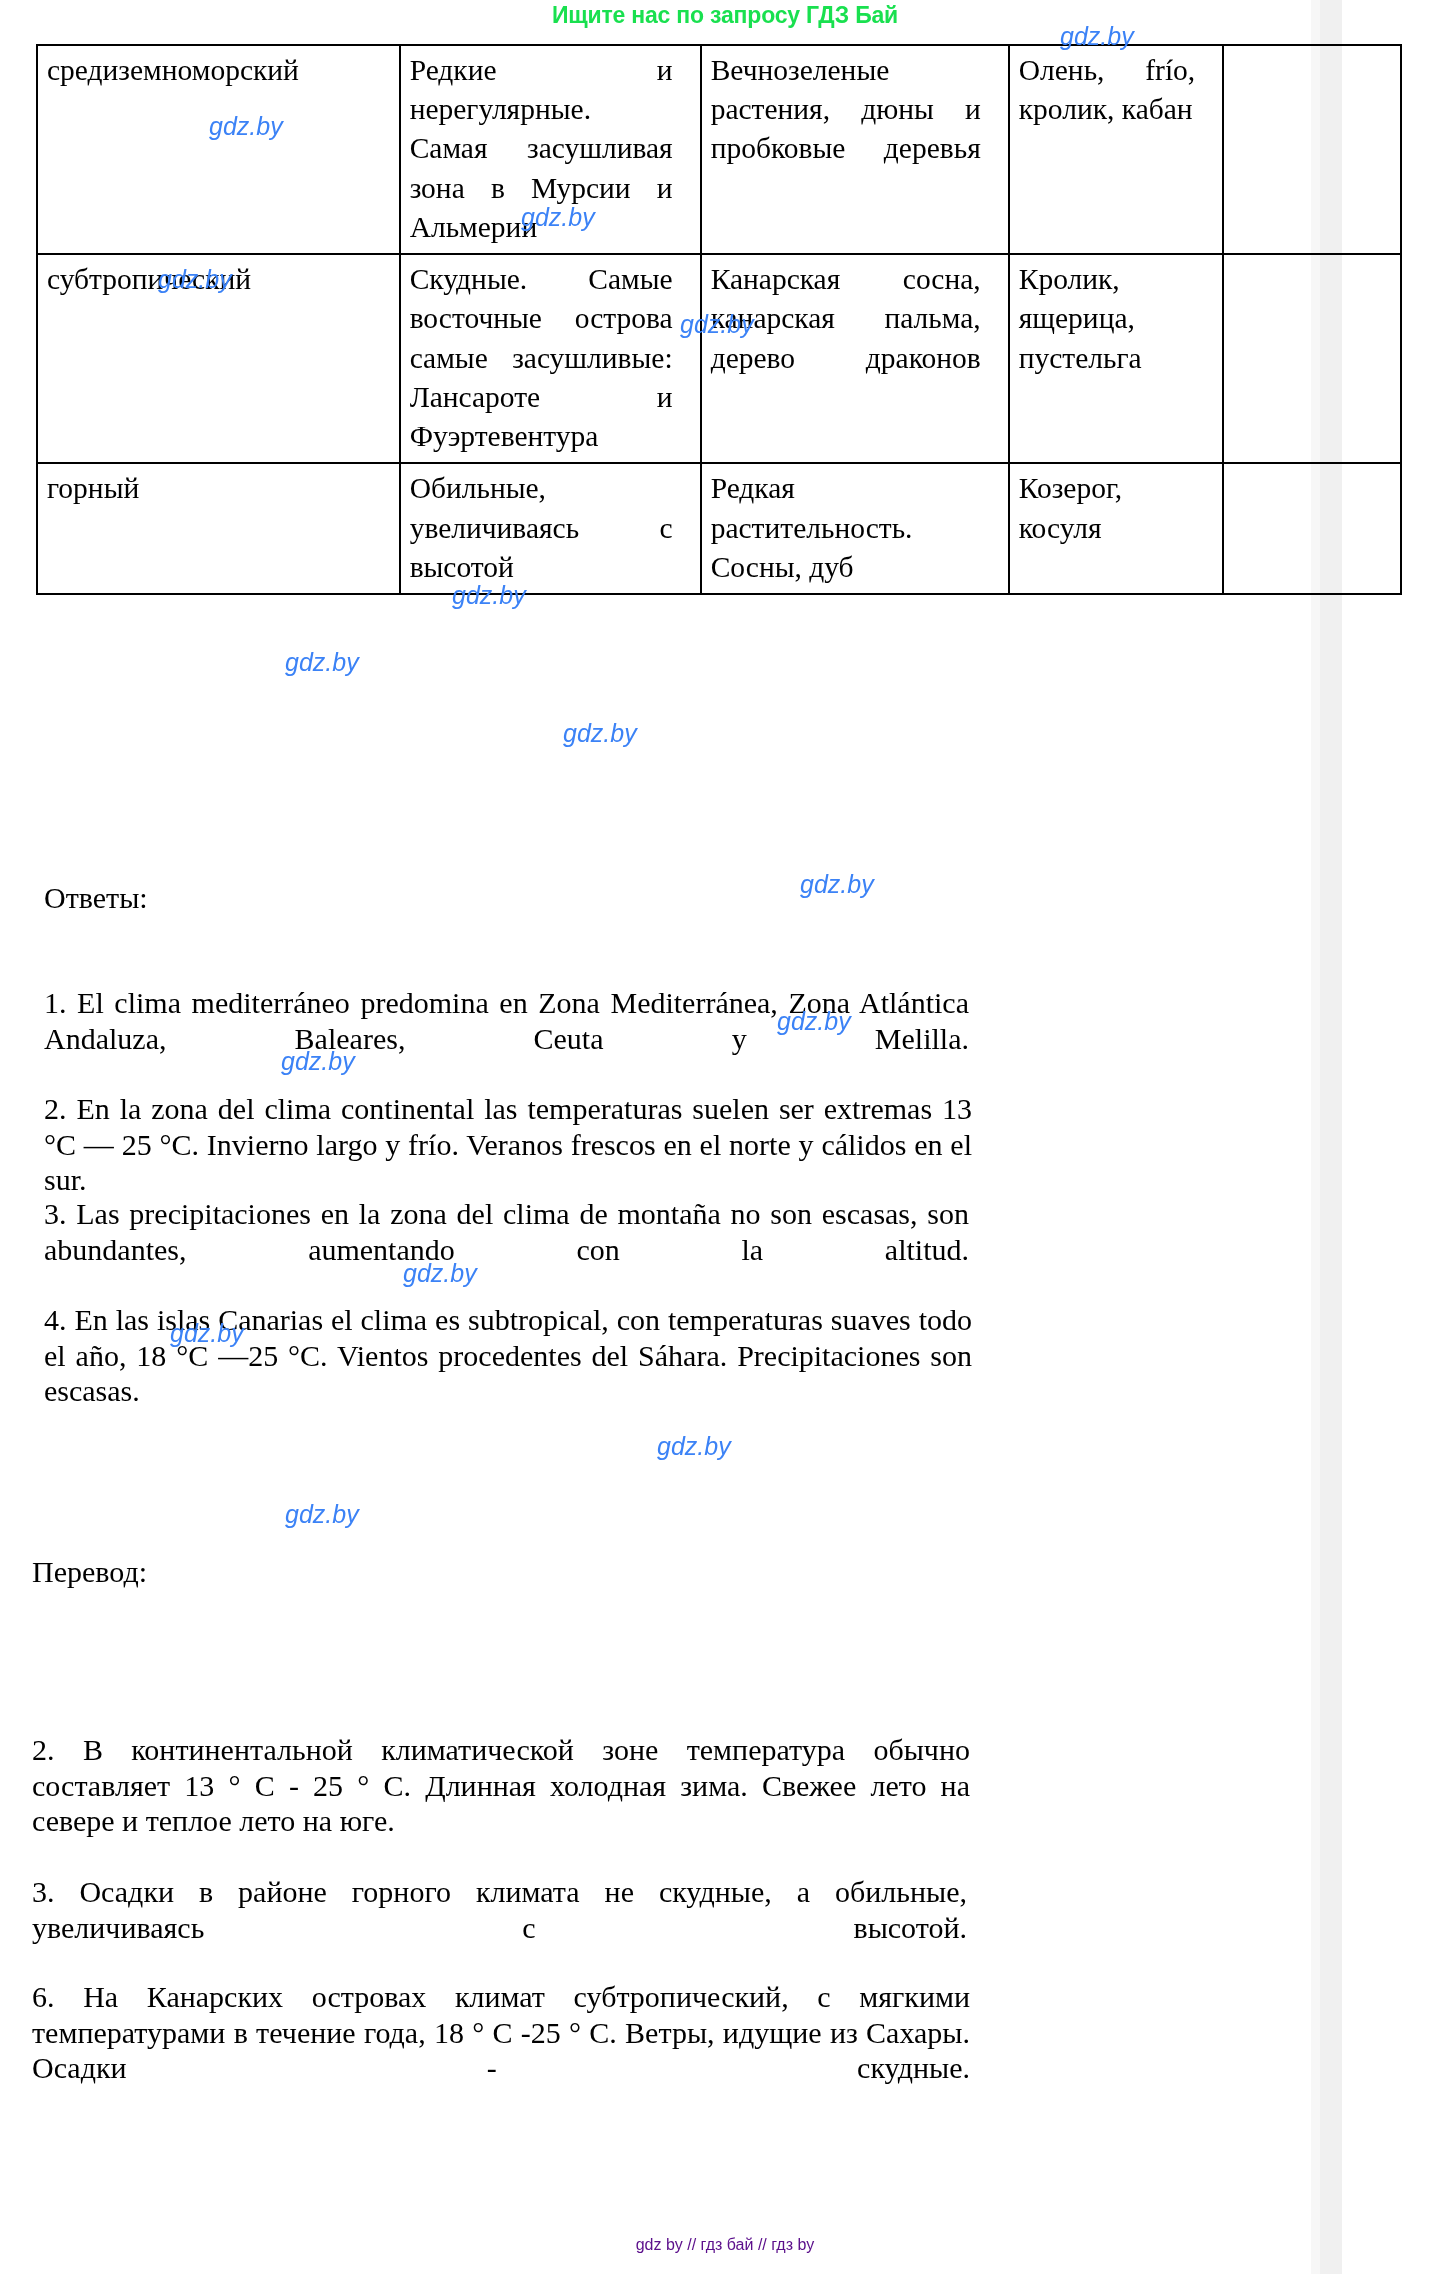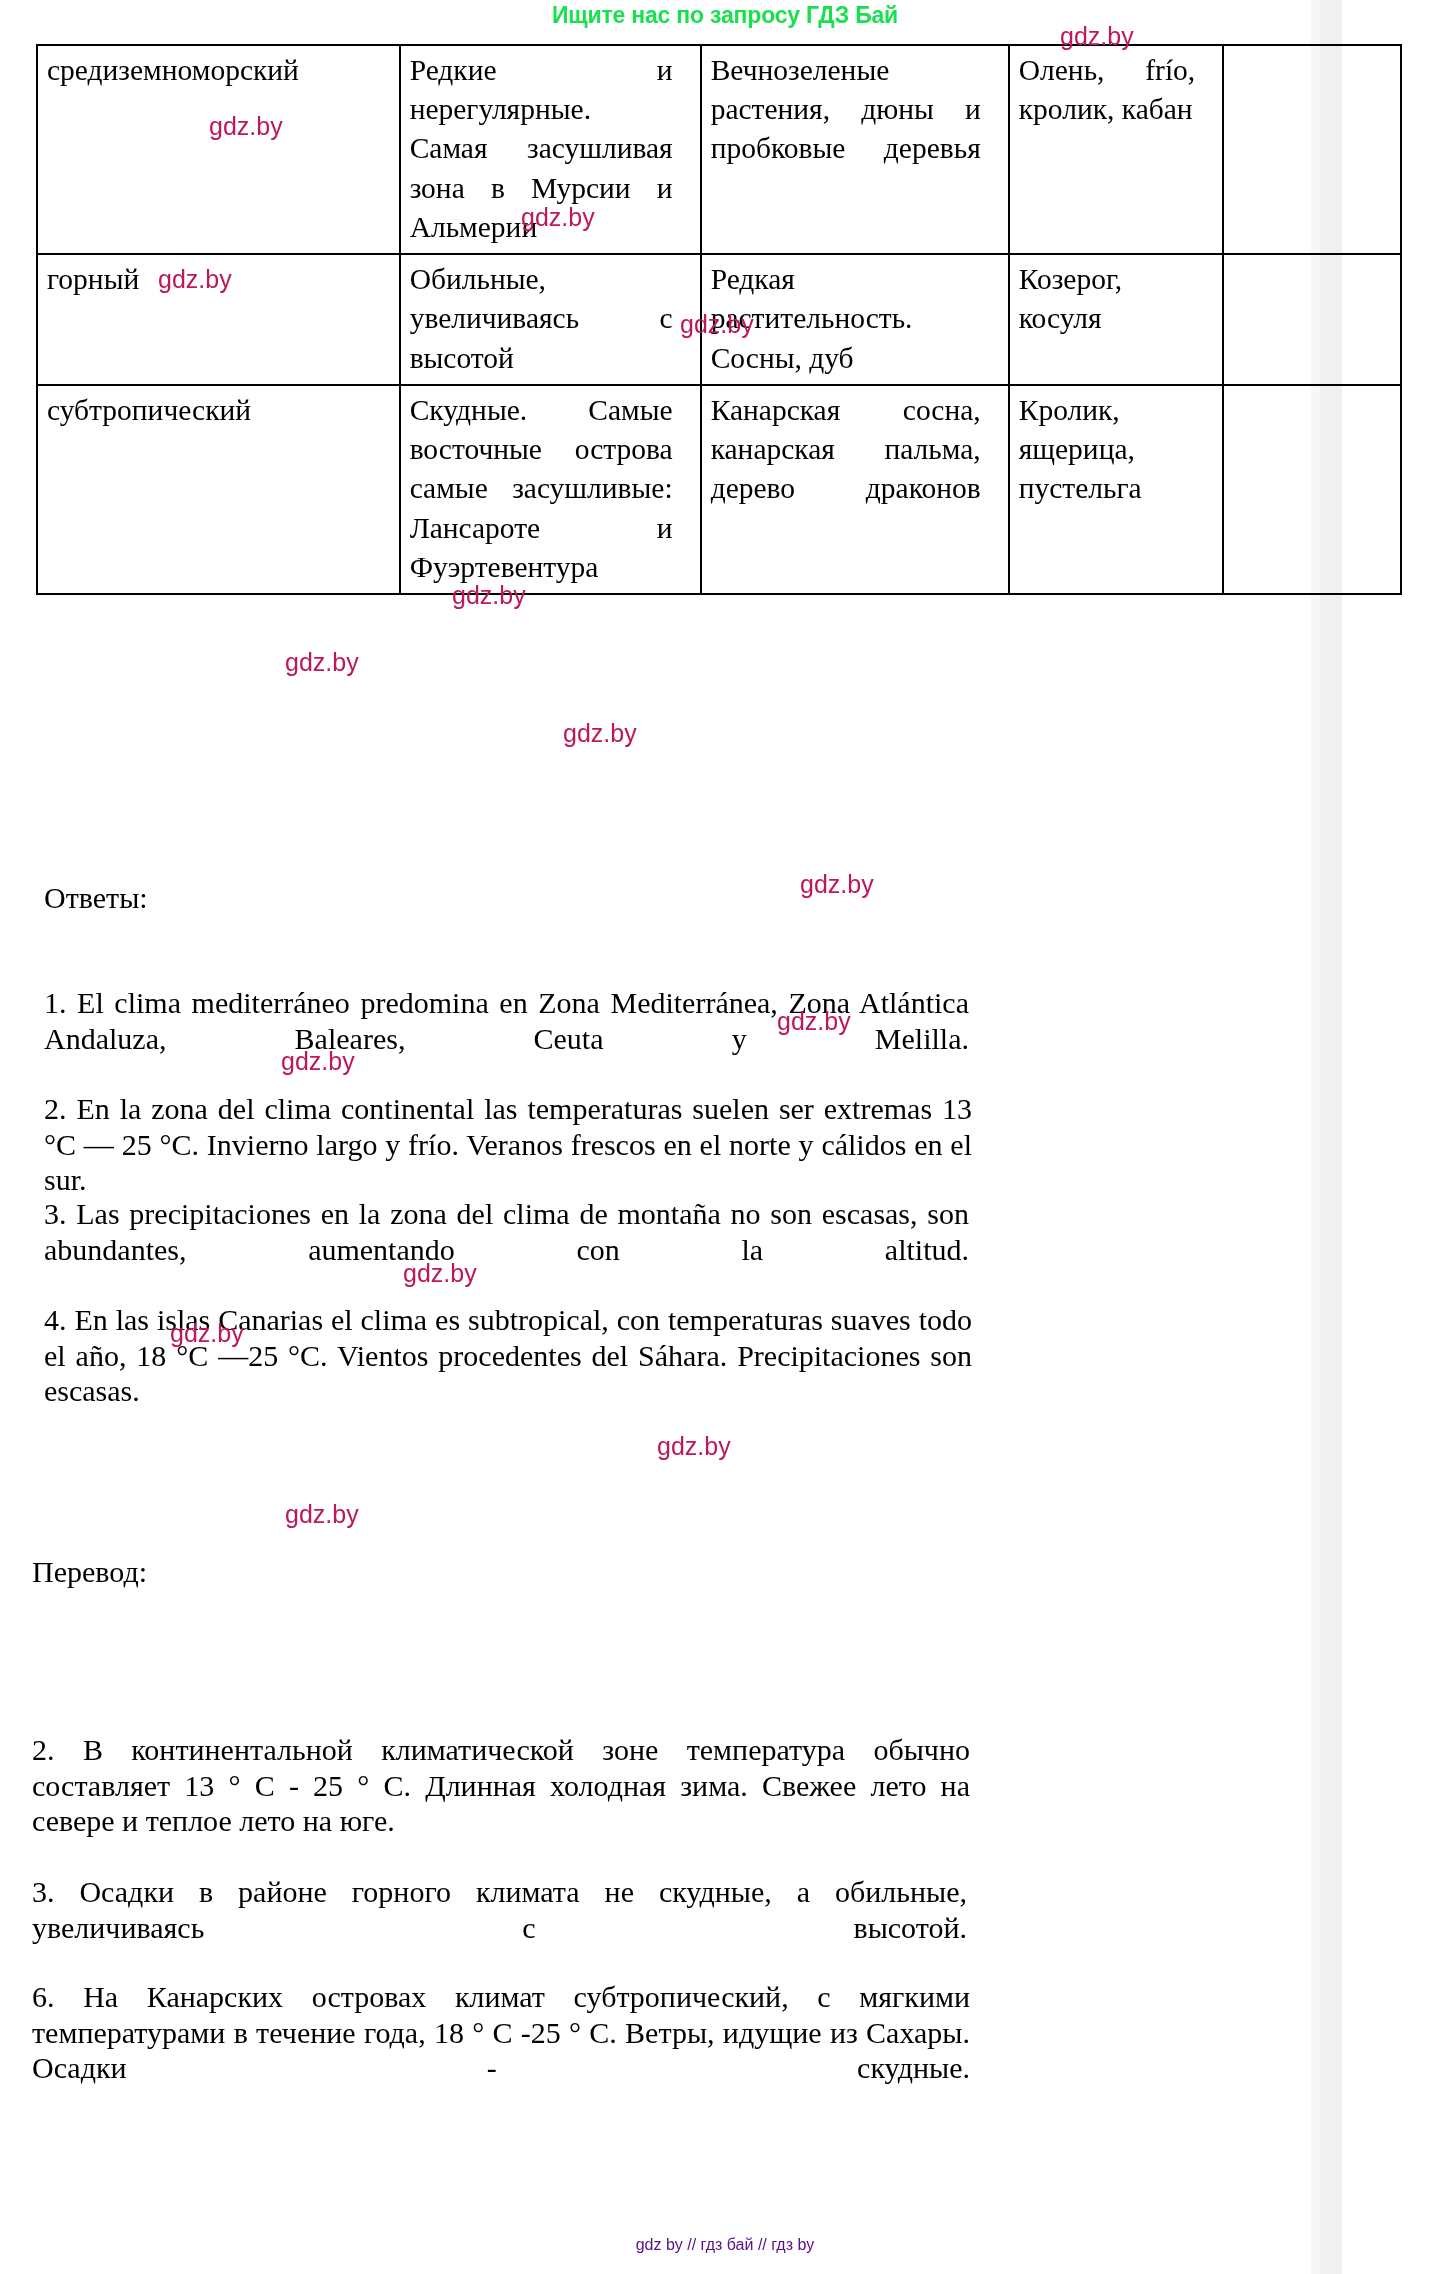--- a/index.html
+++ b/index.html
@@ -106,10 +106,11 @@
     position: absolute;
     font-family: "Liberation Sans", "DejaVu Sans", sans-serif;
     font-size: 25px;
-    color: #be185d;
+    color: #3b82f6;
     white-space: nowrap;
     z-index: 4;
     font-weight: 400;
+    font-style: italic;
   }
 
   

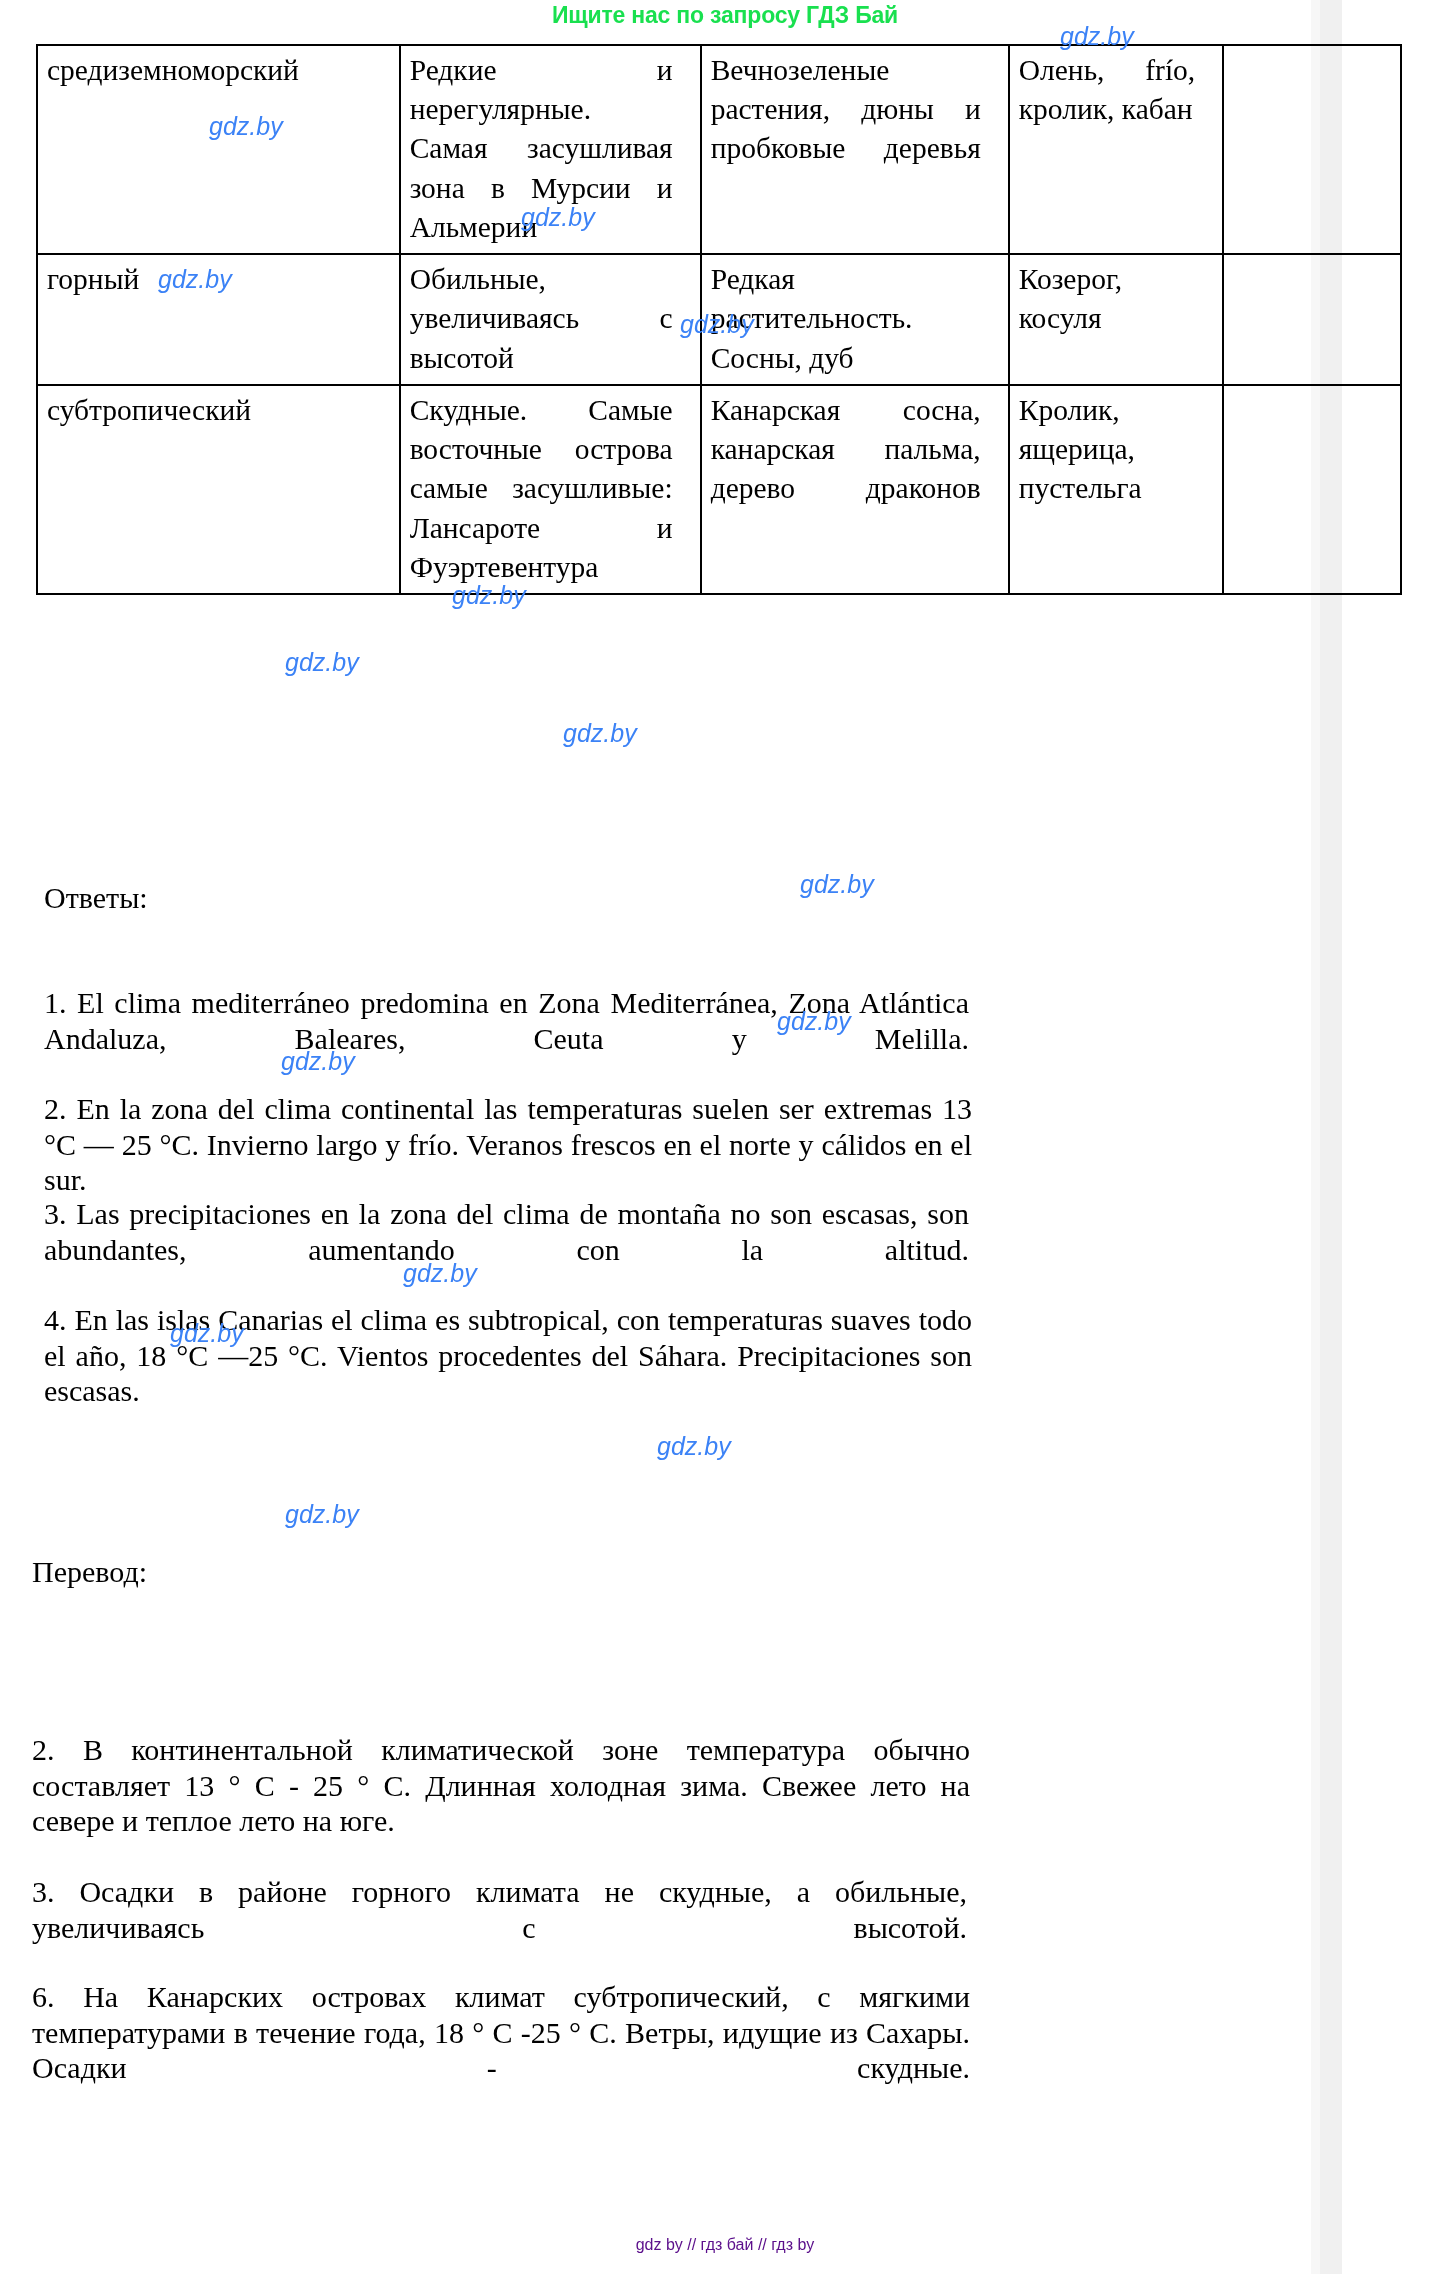--- a/index.html
+++ b/index.html
@@ -157,16 +157,16 @@
       </tr>
       <tr>
         <td class="c1">
-          <span class="cell-text">горный</span>
+          <span class="cell-text">субтропический</span>
         </td>
         <td class="c2">
-          <span class="cell-text j">Обильные, увеличиваясь с высотой</span>
+          <span class="cell-text j">Скудные. Самые восточные острова самые засушливые: Лансароте и Фуэртевентура</span>
         </td>
         <td class="c3">
-          <span class="cell-text">Редкая растительность. Сосны, дуб</span>
+          <span class="cell-text j">Канарская сосна, канарская пальма, дерево драконов</span>
         </td>
         <td class="c4">
-          <span class="cell-text">Козерог, косуля</span>
+          <span class="cell-text">Кролик, ящерица, пустельга</span>
         </td>
         <td class="c5">
           <span class="cell-text"></span>
@@ -174,16 +174,16 @@
       </tr>
       <tr>
         <td class="c1">
-          <span class="cell-text">субтропический</span>
+          <span class="cell-text">горный</span>
         </td>
         <td class="c2">
-          <span class="cell-text j">Скудные. Самые восточные острова самые засушливые: Лансароте и Фуэртевентура</span>
+          <span class="cell-text j">Обильные, увеличиваясь с высотой</span>
         </td>
         <td class="c3">
-          <span class="cell-text j">Канарская сосна, канарская пальма, дерево драконов</span>
+          <span class="cell-text">Редкая растительность. Сосны, дуб</span>
         </td>
         <td class="c4">
-          <span class="cell-text">Кролик, ящерица, пустельга</span>
+          <span class="cell-text">Козерог, косуля</span>
         </td>
         <td class="c5">
           <span class="cell-text"></span>

